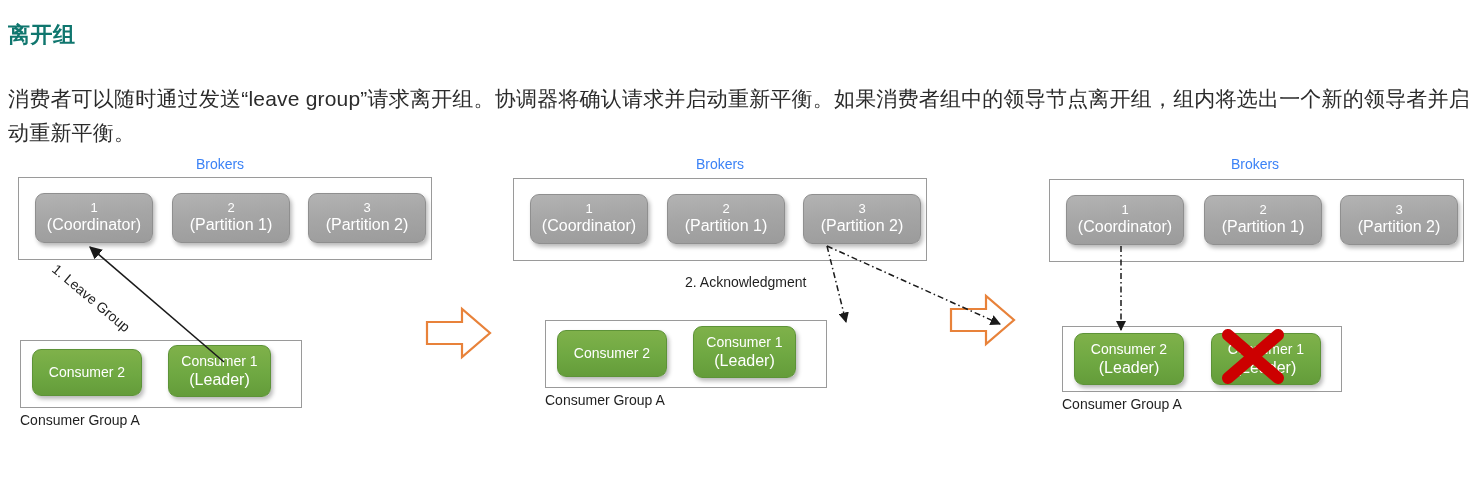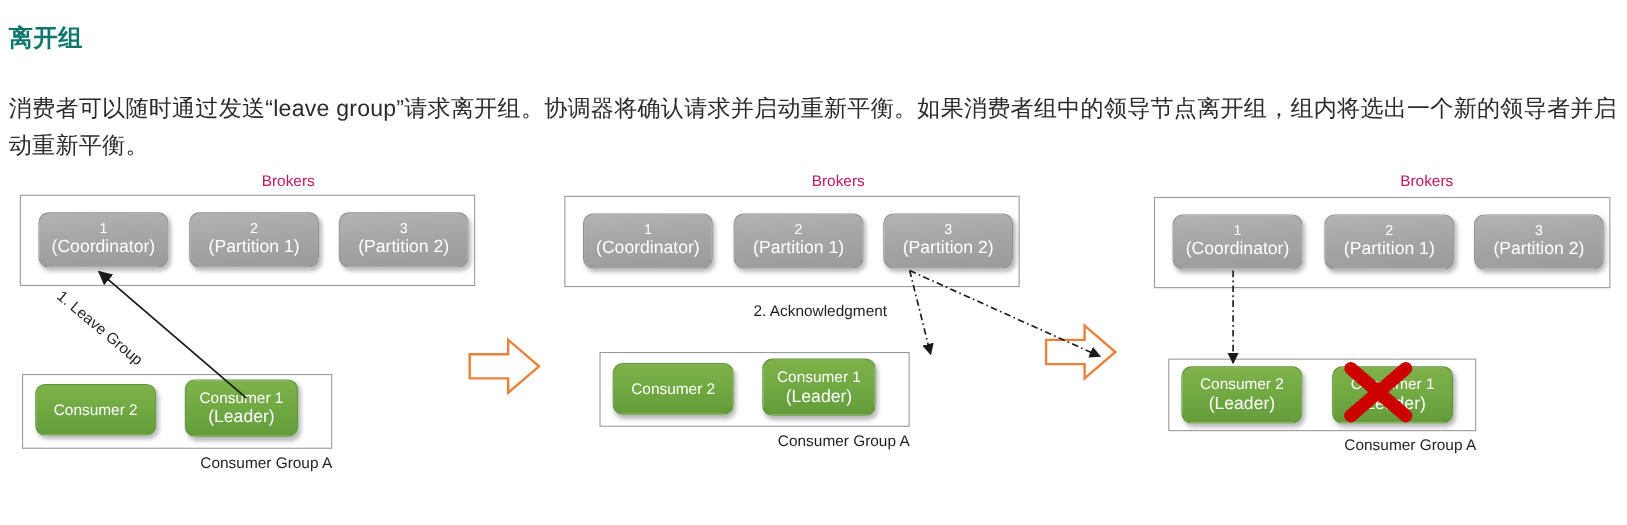--- a/index.html
+++ b/index.html
@@ -57,9 +57,8 @@
     width: 100%;
     text-align: center;
     font-size: 14px;
-    color: #be185d;
+    color: #3b82f6;
     font-family: "Liberation Sans", "DejaVu Sans", sans-serif;
-    padding-left: 42px;
   }
 
   .brokers-box {

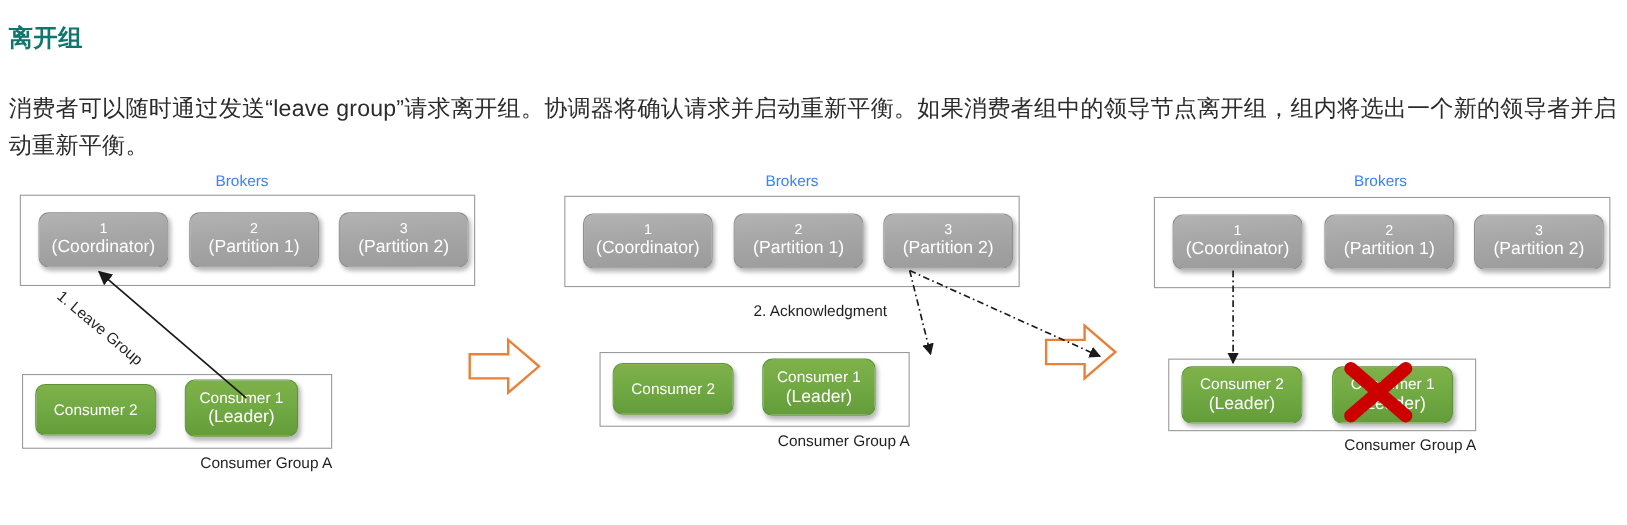--- a/index.html
+++ b/index.html
@@ -75,7 +75,7 @@
   }
   .group-caption {
     position: absolute;
-    text-align: right;
+    text-align: left;
     font-size: 14px;
     color: #1f1f1f;
   }

